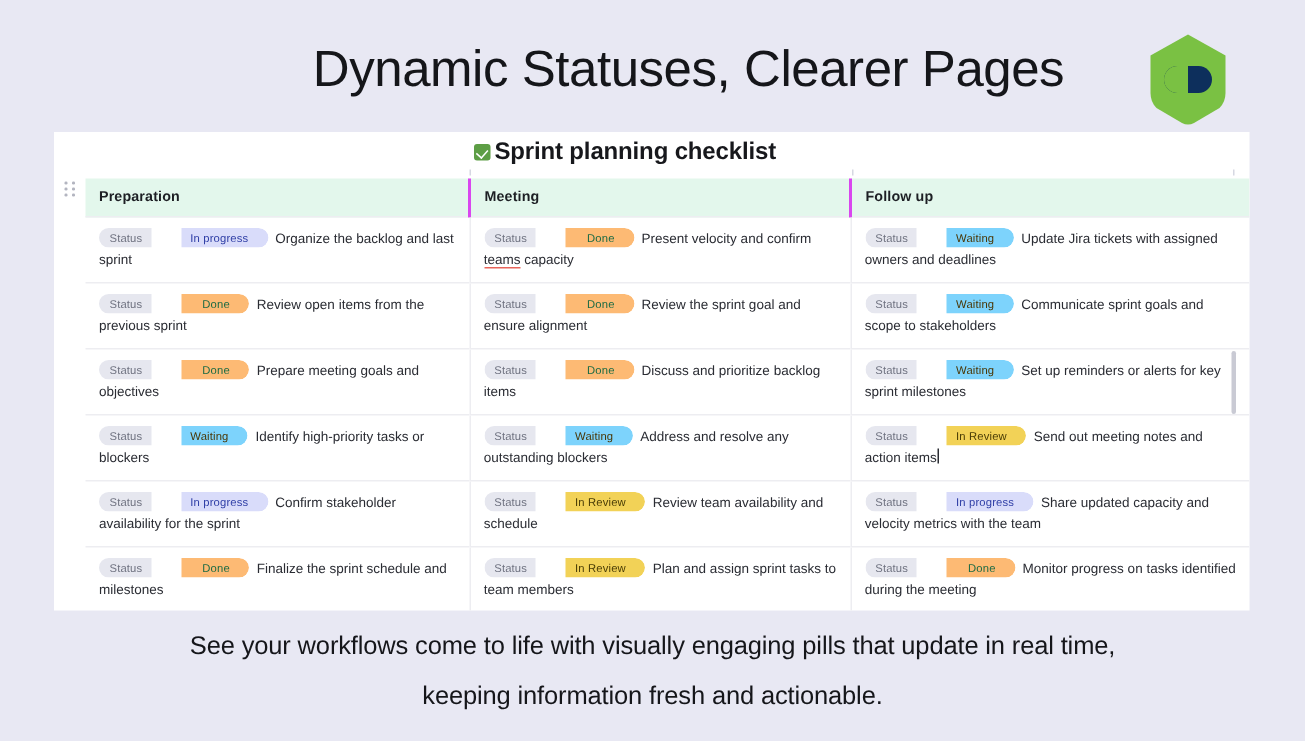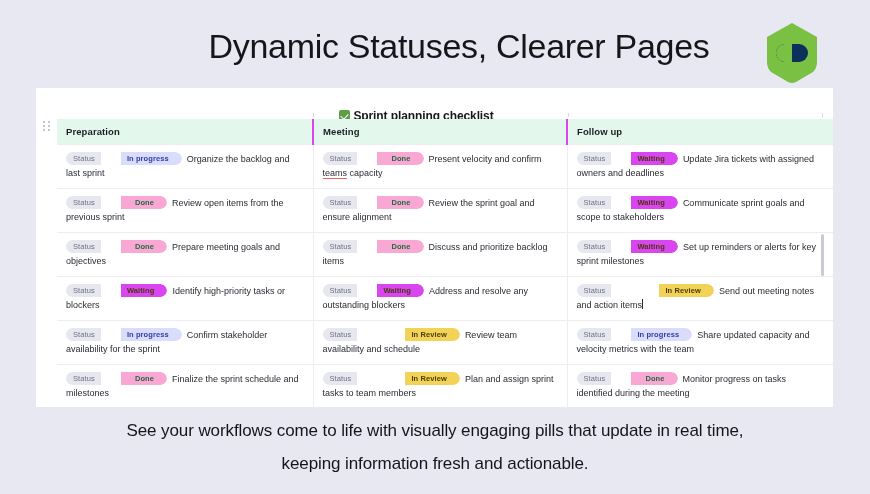--- a/index.html
+++ b/index.html
@@ -56,9 +56,9 @@
   }
 
   .card-title {
-    margin-top: 20px;
+    margin-top: 6px;
     text-align: center;
-    font-size: 12px;
+    font-size: 16px;
     font-weight: 700;
     color: #17181c;
     letter-spacing: -0.1px;

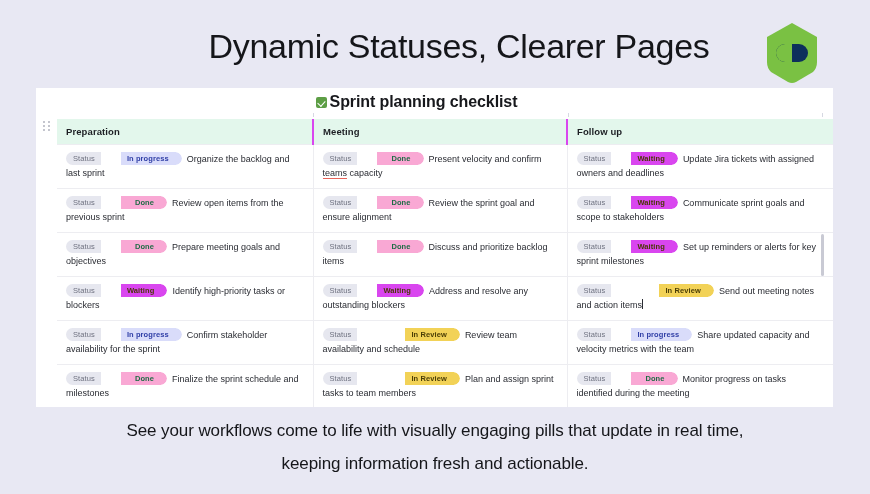--- a/index.html
+++ b/index.html
@@ -185,7 +185,7 @@
   }
   .pill .v {
     font-size: 7.5px;
-    font-weight: 700;
+    font-weight: 400;
     padding: 0 13px 0 6px;
     line-height: 13px;
     height: 13px;

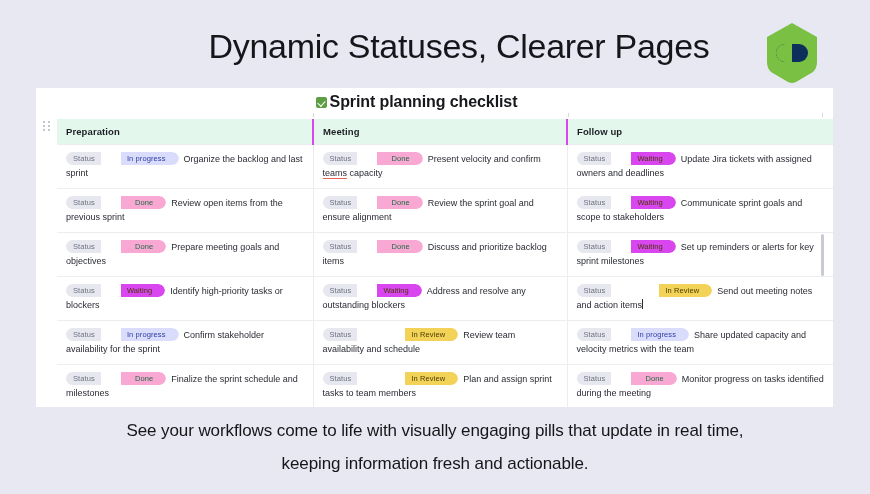--- a/index.html
+++ b/index.html
@@ -195,7 +195,7 @@
   }
 
   .v.s-inprogress { background: #d9dcfa; color: #2f3ea6; }
-  .v.s-done       { background: #f9a8d4; color: #1d6b44; padding-left: 14px; }
+  .v.s-done       { background: #fdba74; color: #1d6b44; padding-left: 14px; }
   .v.s-waiting    { background: #d946ef; color: #4a3706; }
   .v.s-inreview   { background: #f2d257; color: #4a3d06; margin-left: 28px; }
 

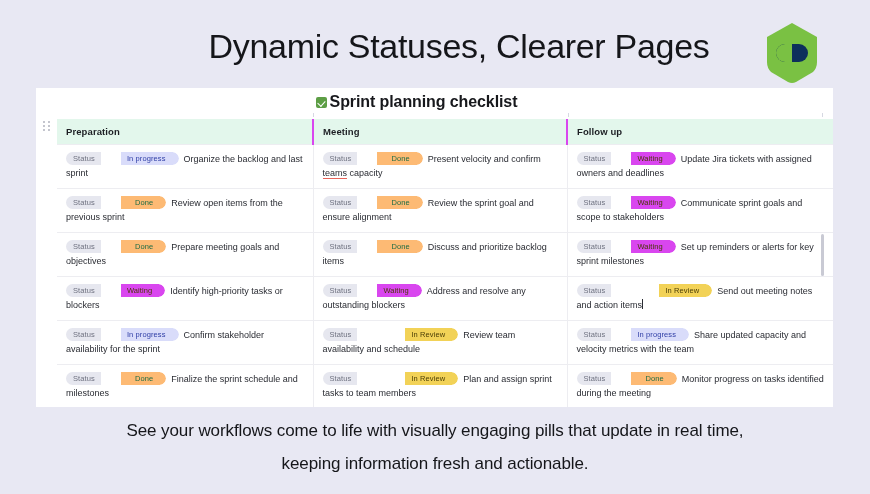--- a/index.html
+++ b/index.html
@@ -196,7 +196,7 @@
 
   .v.s-inprogress { background: #d9dcfa; color: #2f3ea6; }
   .v.s-done       { background: #fdba74; color: #1d6b44; padding-left: 14px; }
-  .v.s-waiting    { background: #d946ef; color: #4a3706; }
+  .v.s-waiting    { background: #7dd3fc; color: #4a3706; }
   .v.s-inreview   { background: #f2d257; color: #4a3d06; margin-left: 28px; }
 
   .task { white-space: normal; }

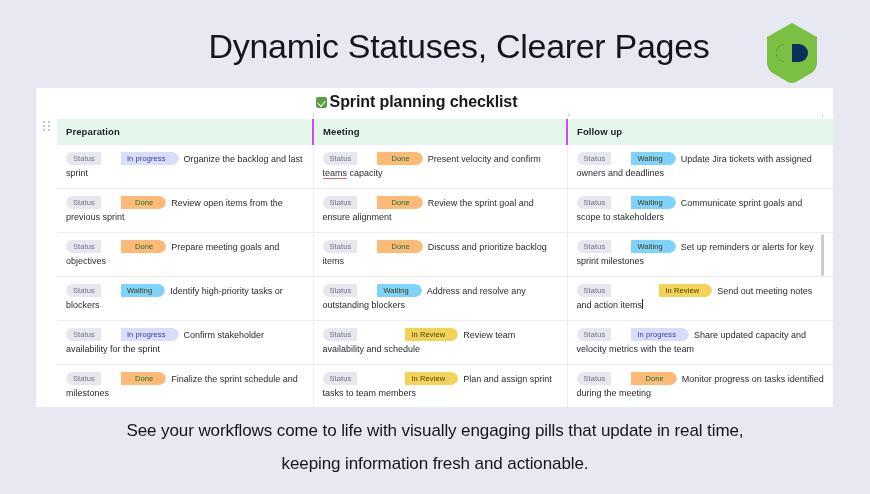--- a/index.html
+++ b/index.html
@@ -197,7 +197,7 @@
   .v.s-inprogress { background: #d9dcfa; color: #2f3ea6; }
   .v.s-done       { background: #fdba74; color: #1d6b44; padding-left: 14px; }
   .v.s-waiting    { background: #7dd3fc; color: #4a3706; }
-  .v.s-inreview   { background: #f2d257; color: #4a3d06; margin-left: 28px; }
+  .v.s-inreview   { background: #f2d257; color: #4a3d06; }
 
   .task { white-space: normal; }
 

